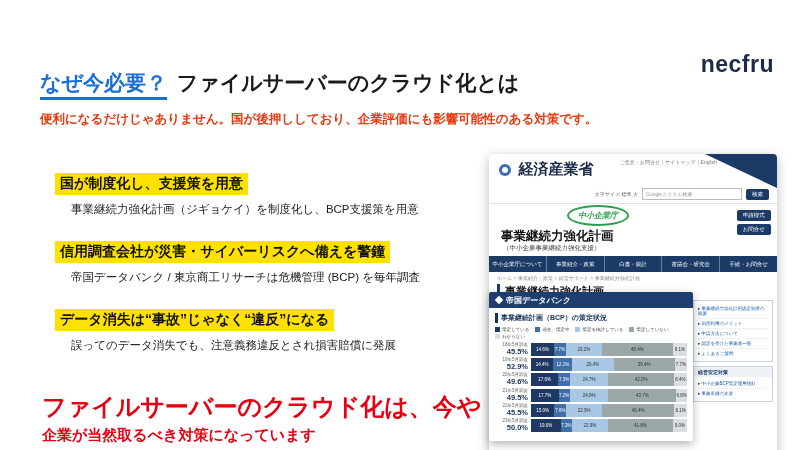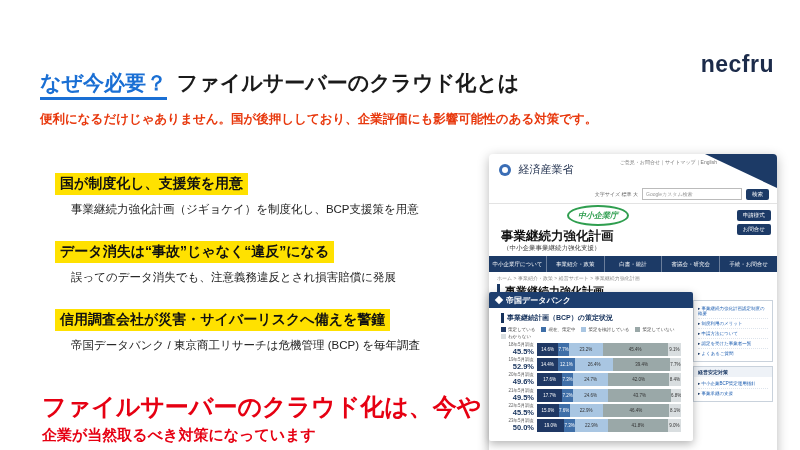--- a/index.html
+++ b/index.html
@@ -32,7 +32,7 @@
   .meti-icon { display:inline-block; width:12px; height:12px; border-radius:50%; background:#3a6db5;
                vertical-align:middle; margin-right:3px; position:relative; }
   .meti-icon::after { content:""; position:absolute; left:3px; top:3px; right:3px; bottom:3px; border-radius:50%; background:#fff; }
-  .meti-name { font-size:11px; font-weight:normal; color:#1b2b4a; vertical-align:middle; }
+  .meti-name { font-size:15px; font-weight:bold; color:#1b2b4a; vertical-align:middle; }
   .top-links { position:absolute; top:5px; right:60px; font-size:5px; color:#777; }
   .corner { position:absolute; top:0; right:0; width:72px; height:34px; background:#1c3a66;
             clip-path:polygon(100% 0, 100% 100%, 0 0); border-top-right-radius:4px; }

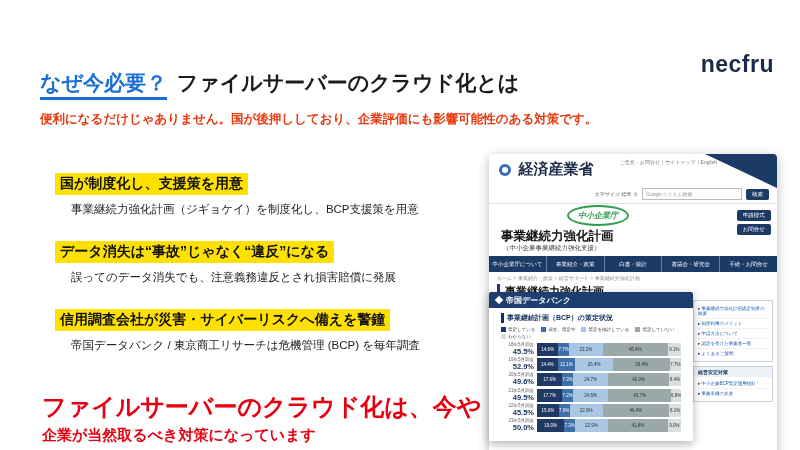--- a/index.html
+++ b/index.html
@@ -109,12 +109,12 @@
       <div class="sec-body">事業継続力強化計画（ジギョケイ）を制度化し、BCP支援策を用意</div>
     </div>
     <div class="sec">
+      <div class="sec-head">信用調査会社が災害・サイバーリスクへ備えを警鐘</div>
+      <div class="sec-body">帝国データバンク / 東京商工リサーチは危機管理 (BCP) を毎年調査</div>
+    </div>
+    <div class="sec">
       <div class="sec-head">データ消失は“事故”じゃなく“違反”になる</div>
       <div class="sec-body">誤ってのデータ消失でも、注意義務違反とされ損害賠償に発展</div>
-    </div>
-    <div class="sec">
-      <div class="sec-head">信用調査会社が災害・サイバーリスクへ備えを警鐘</div>
-      <div class="sec-body">帝国データバンク / 東京商工リサーチは危機管理 (BCP) を毎年調査</div>
     </div>
   </div>
 

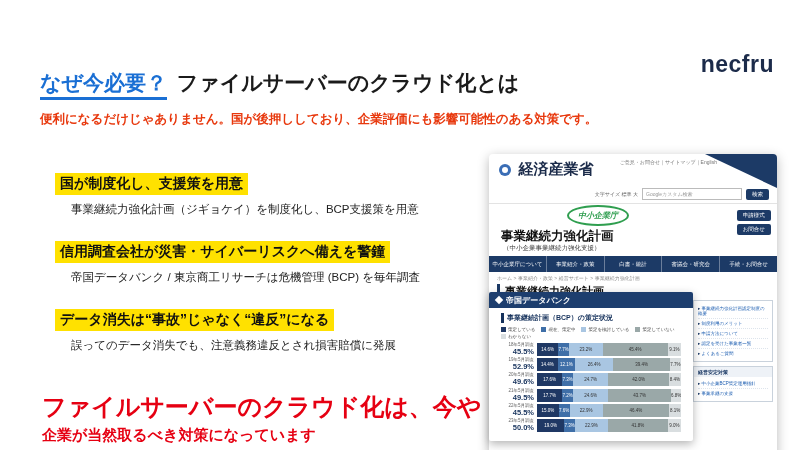--- a/index.html
+++ b/index.html
@@ -73,7 +73,7 @@
   .tdb-header { height:16px; background:#1d3e6e; display:flex; align-items:center; gap:4px;
                 padding:0 7px; color:#fff; font-weight:bold; font-size:8px; border-radius:2px 2px 0 0; }
   .tdb-mark { width:6px; height:6px; background:#fff; transform:rotate(45deg); display:inline-block; }
-  .tdb-body { padding:5px 12px 7px; }
+  .tdb-body { padding:5px 6px 7px; }
   .chart-title { font-size:7px; font-weight:bold; color:#16325c; border-left:3px solid #16325c;
                  padding-left:3px; margin-bottom:4px; }
   .legend { display:flex; flex-wrap:wrap; gap:2px 6px; margin-bottom:4px; }

